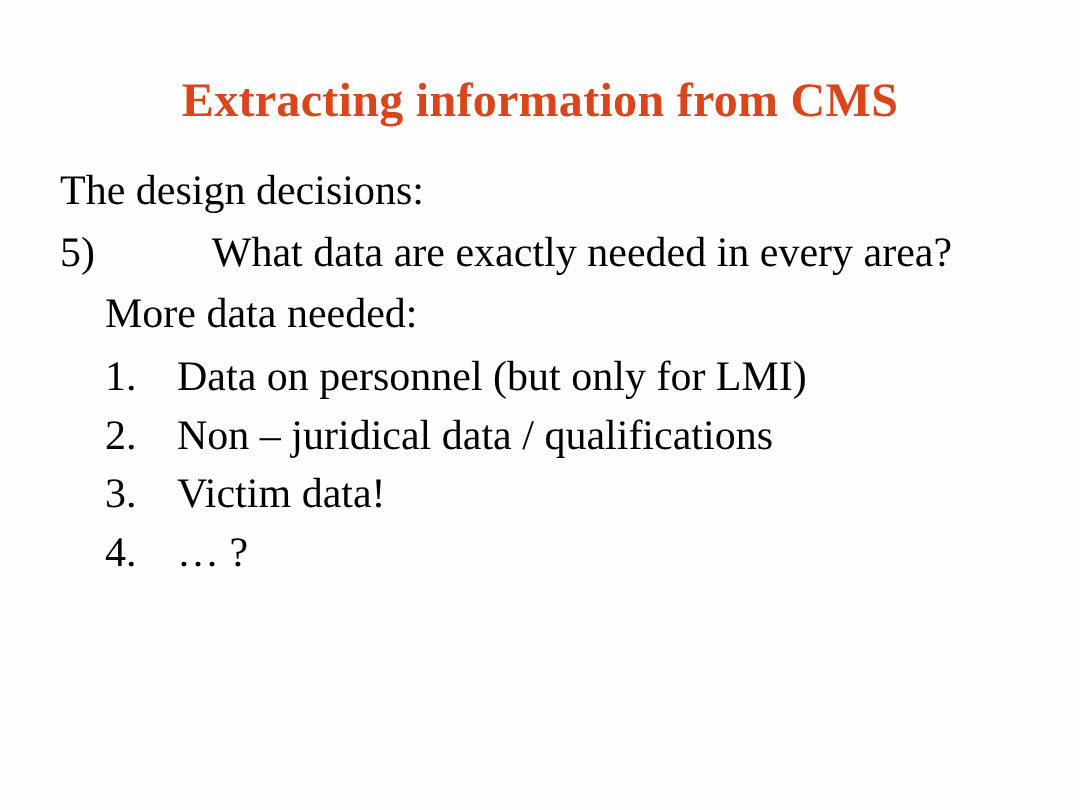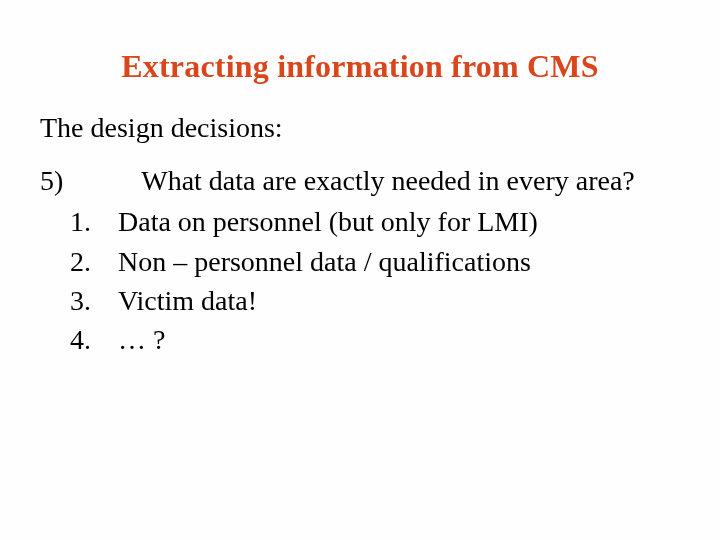--- a/index.html
+++ b/index.html
@@ -25,7 +25,7 @@
       line-height: 1.4;
     }
     .intro {
-      margin-bottom: 14px;
+      margin-bottom: 2px;
     }
     .question-row {
       display: flex;

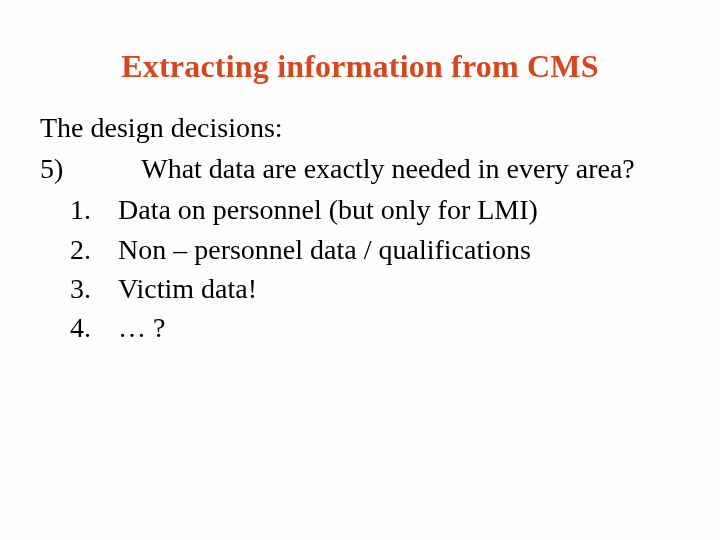--- a/index.html
+++ b/index.html
@@ -71,6 +71,7 @@
     <div class="q-text">What data are exactly needed in every area?</div>
   </div>
 
+  <div class="sub-intro">More data needed:</div>
 
   <div class="list">
     <div class="list-row">

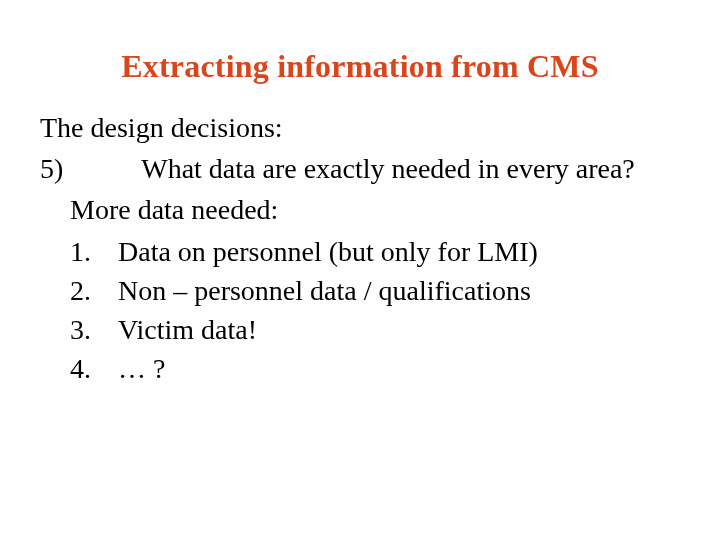--- a/index.html
+++ b/index.html
@@ -80,7 +80,7 @@
     </div>
     <div class="list-row">
       <div class="list-marker">2.</div>
-      <div class="list-text">Non – personnel data / qualifications</div>
+      <div class="list-text">Non – juridical data / qualifications</div>
     </div>
     <div class="list-row">
       <div class="list-marker">3.</div>

